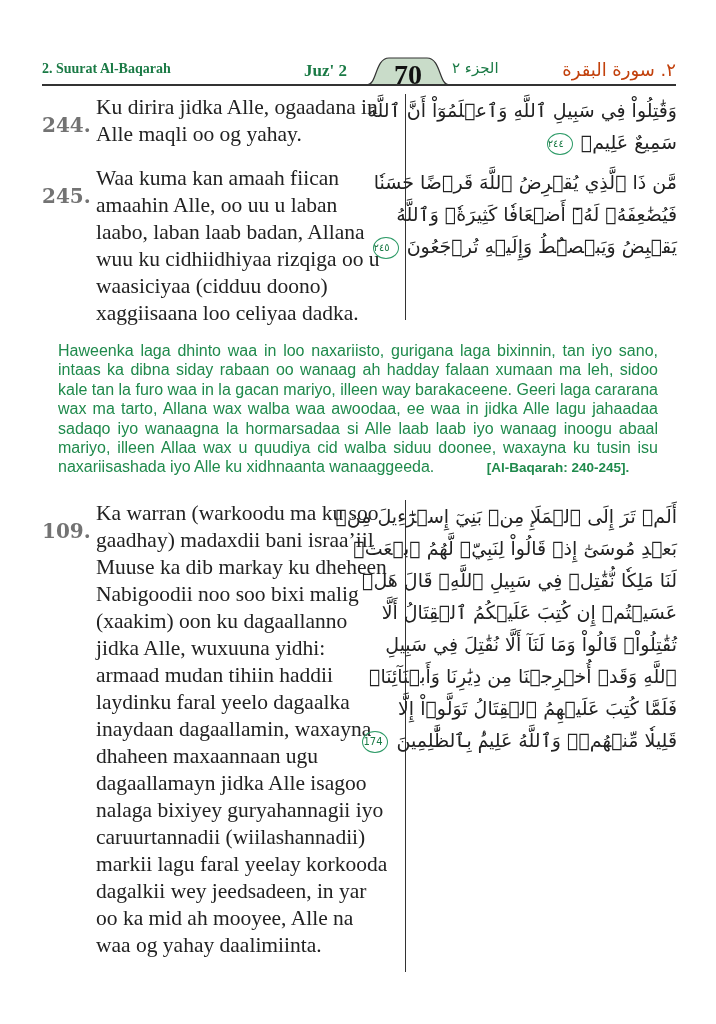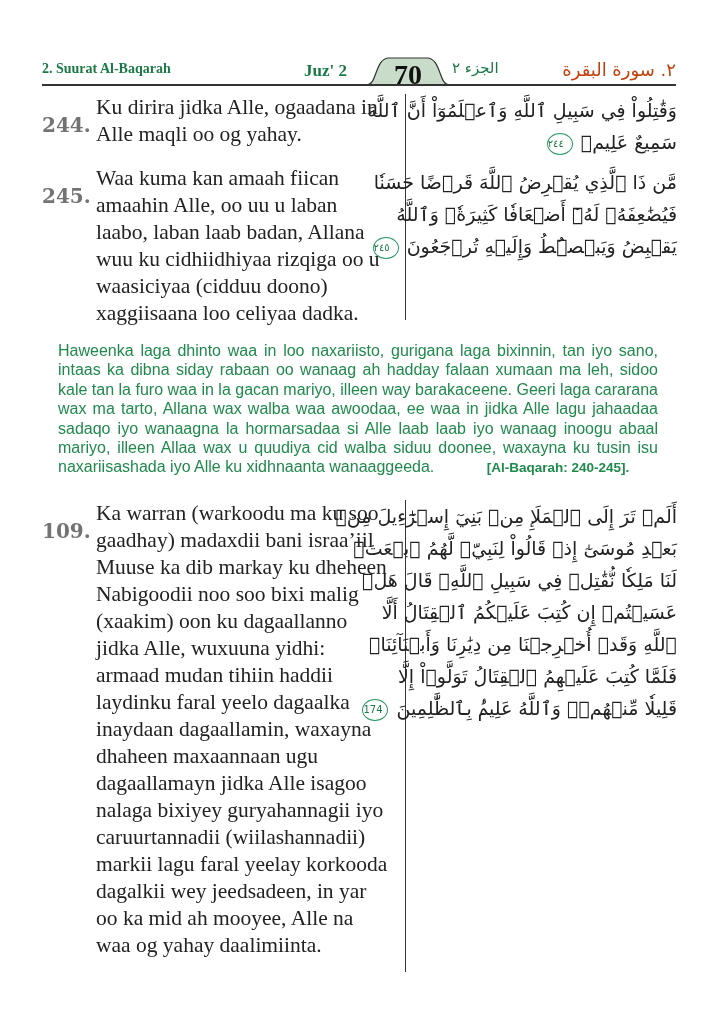--- a/index.html
+++ b/index.html
@@ -83,6 +83,7 @@
     <div class="ar">بَعۡدِ مُوسَىٰٓ إِذۡ قَالُواْ لِنَبِيّٖ لَّهُمُ ٱبۡعَثۡ</div>
     <div class="ar">لَنَا مَلِكٗا نُّقَٰتِلۡ فِي سَبِيلِ ٱللَّهِۖ قَالَ هَلۡ</div>
     <div class="ar">عَسَيۡتُمۡ إِن كُتِبَ عَلَيۡكُمُ ٱلۡقِتَالُ أَلَّا</div>
+    <div class="ar">تُقَٰتِلُواْۖ قَالُواْ وَمَا لَنَآ أَلَّا نُقَٰتِلَ فِي سَبِيلِ</div>
     <div class="ar">ٱللَّهِ وَقَدۡ أُخۡرِجۡنَا مِن دِيَٰرِنَا وَأَبۡنَآئِنَاۖ</div>
     <div class="ar">فَلَمَّا كُتِبَ عَلَيۡهِمُ ٱلۡقِتَالُ تَوَلَّوۡاْ إِلَّا</div>
     <div class="ar"><span>قَلِيلٗا مِّنۡهُمۡۚ وَٱللَّهُ عَلِيمُۢ بِٱلظَّٰلِمِينَ</span> <span class="ayah-mark">174</span></div>

